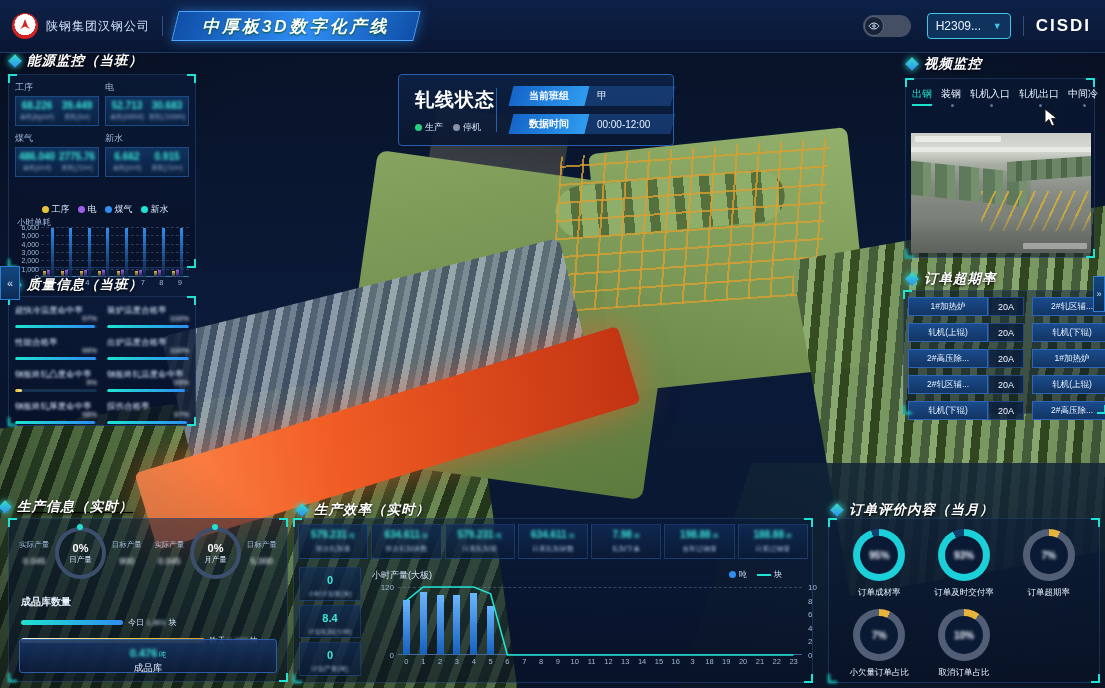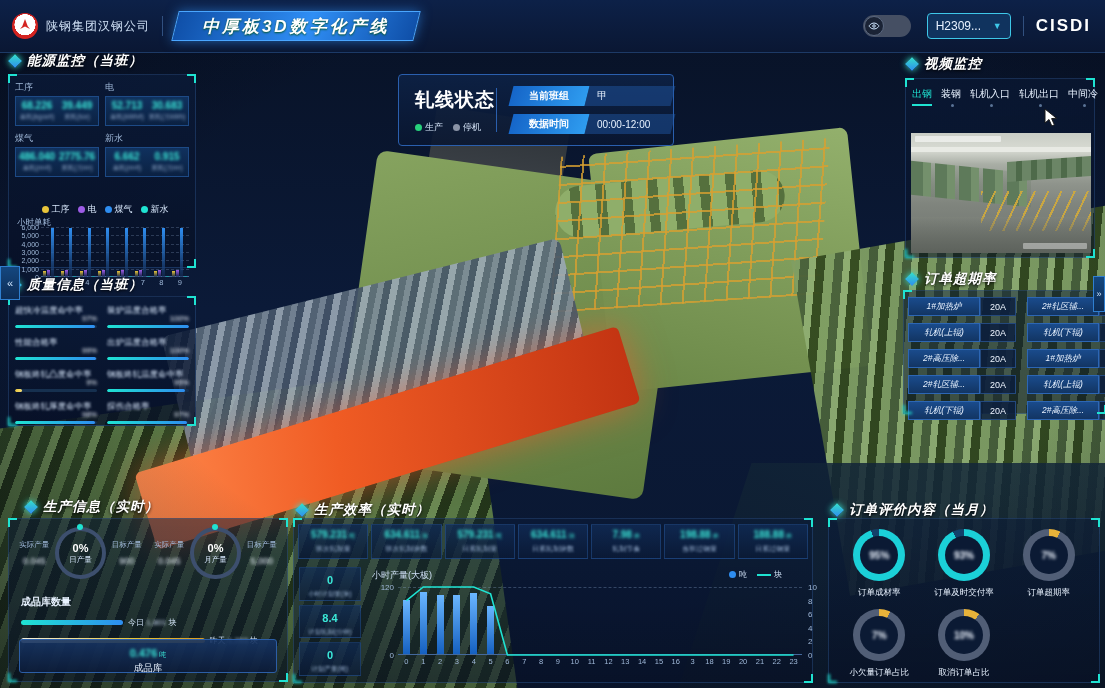--- a/index.html
+++ b/index.html
@@ -106,7 +106,7 @@
   
   #equip-grid{position:absolute;left:4px;top:6px;width:230px;display:grid;grid-template-columns:1fr 1fr;column-gap:8px;row-gap:7px;}
   .eq-cell{display:flex;}
-  .eq-name{width:72px;height:19px;background:linear-gradient(180deg,#1a4b8c,#123563);border:1px solid #2c66b4;color:#e8f2ff;font-size:8.5px;display:flex;align-items:center;justify-content:center;white-space:nowrap;overflow:hidden;font-style:italic;}
+  .eq-name{width:80px;height:19px;background:linear-gradient(180deg,#1a4b8c,#123563);border:1px solid #2c66b4;color:#e8f2ff;font-size:8.5px;display:flex;align-items:center;justify-content:center;white-space:nowrap;overflow:hidden;}
   .eq-val{width:36px;height:19px;background:rgba(12,30,62,.85);border:1px solid #23497e;color:#eef5ff;font-size:9px;display:flex;align-items:center;justify-content:center;}
   
   .gauges{position:absolute;left:4px;top:8px;right:4px;display:flex;align-items:center;justify-content:space-between;}

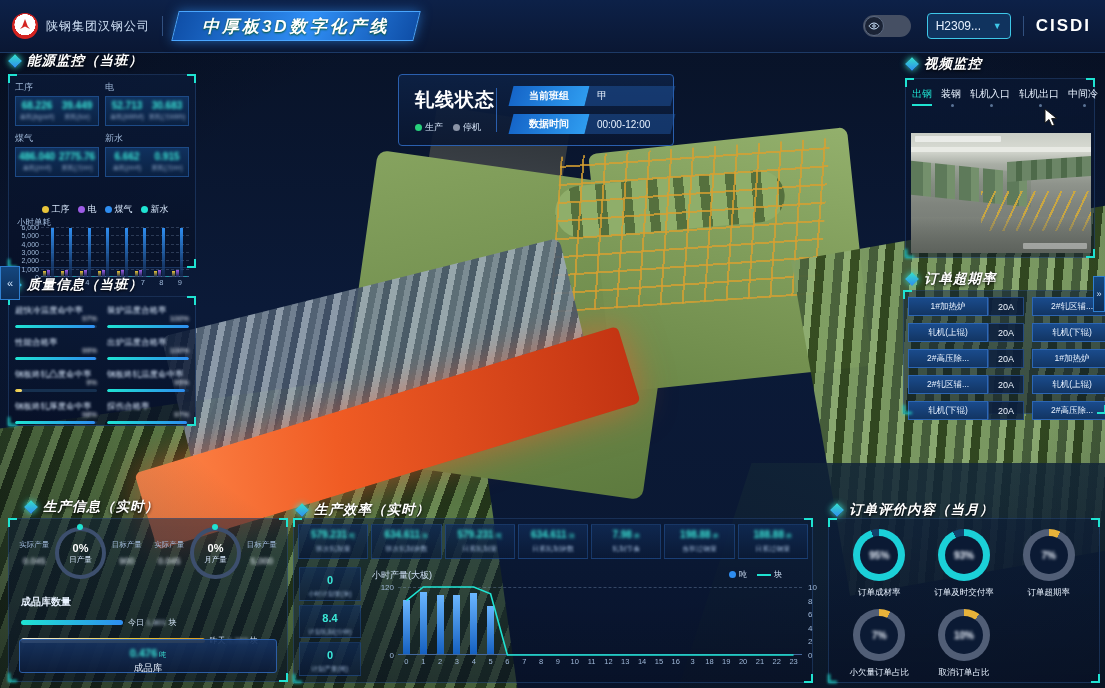--- a/index.html
+++ b/index.html
@@ -552,7 +552,7 @@
     </div>
   <div class="side-tab" style="left:1093px;top:276px;width:12px;height:36px;font-size:9px;">»</div>
 
-  <div class="phead" style="left:26px;top:498px;">
+  <div class="phead" style="left:0;top:498px;text-decoration:underline;">
     <span class="dmd"></span>
     <span class="ptitle">生产信息（实时）</span>
   </div>

